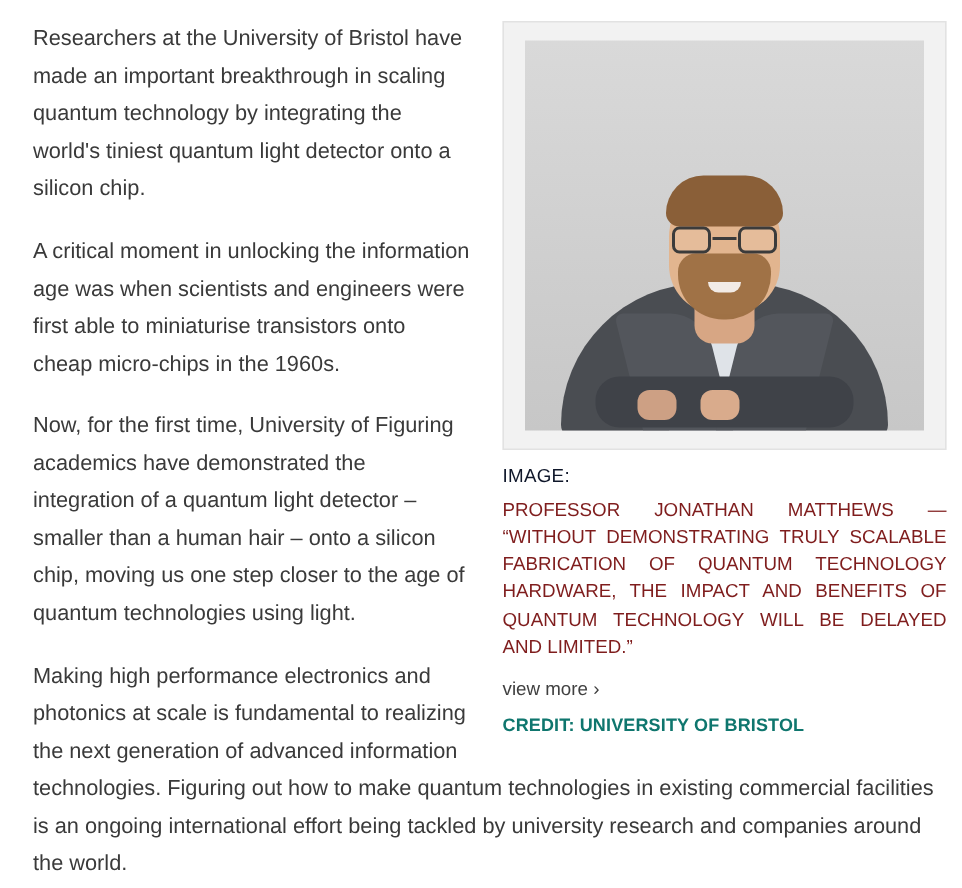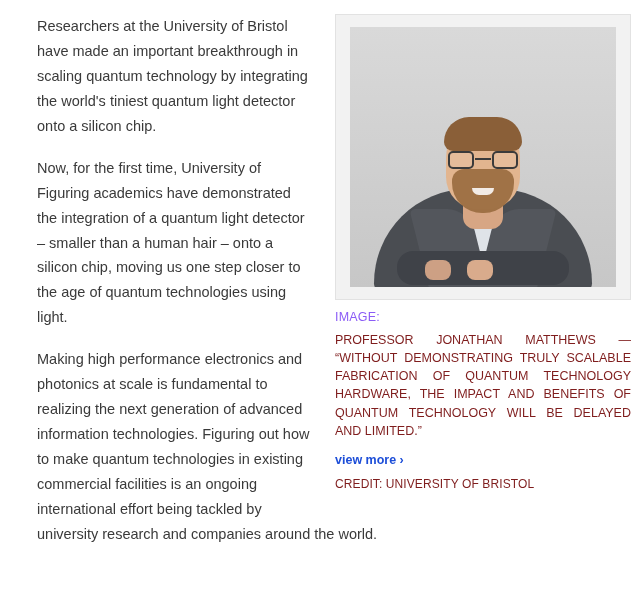--- a/index.html
+++ b/index.html
@@ -27,7 +27,7 @@
     color: #3a3a3a;
   }
   .article-body p {
-    margin: 0 0 17px 15px;
+    margin: 0 0 17px 0;
   }
   
   .figure {

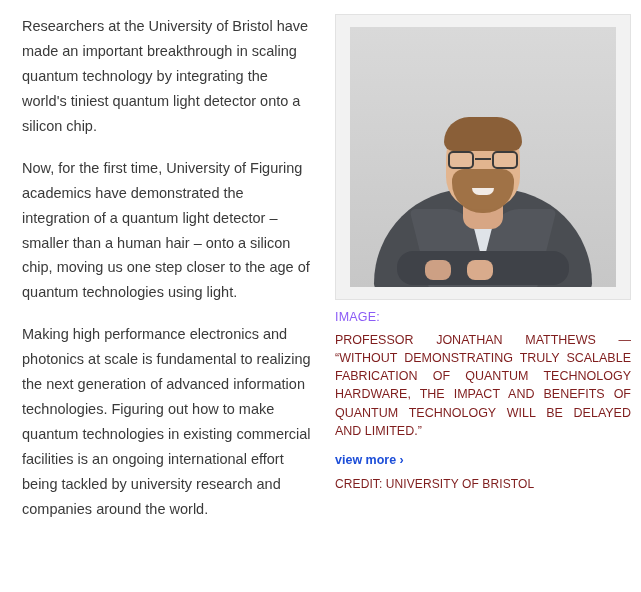--- a/index.html
+++ b/index.html
@@ -263,6 +263,7 @@
 
   <div class="article-body">
     <p>Researchers at the University of Bristol have made an important breakthrough in scaling quantum technology by integrating the world's tiniest quantum light detector onto a silicon chip.</p>
+    <p>A critical moment in unlocking the information age was when scientists and engineers were first able to miniaturise transistors onto cheap micro-chips in the 1960s.</p>
     <p>Now, for the first time, University of Figuring academics have demonstrated the integration of a quantum light detector – smaller than a human hair – onto a silicon chip, moving us one step closer to the age of quantum technologies using light.</p>
     <p>Making high performance electronics and photonics at scale is fundamental to realizing the next generation of advanced information technologies. Figuring out how to make quantum technologies in existing commercial facilities is an ongoing international effort being tackled by university research and companies around the world.</p>
   </div>

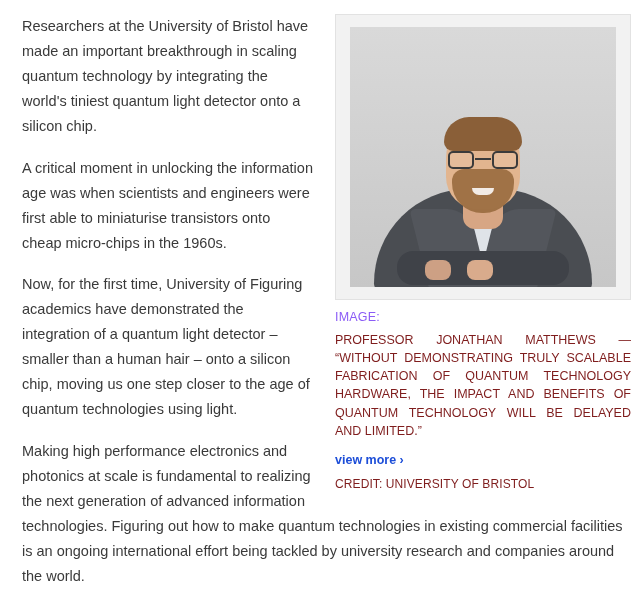--- a/index.html
+++ b/index.html
@@ -200,7 +200,7 @@
   }
   .cap-label {
     font-size: 12.5px;
-    color: #8b5cf6;
+    color: #0f172a;
     letter-spacing: .2px;
     margin-bottom: 7px;
   }

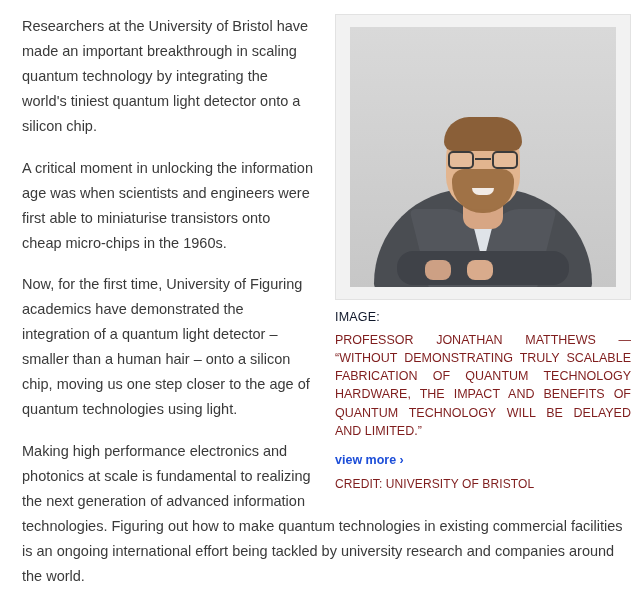--- a/index.html
+++ b/index.html
@@ -213,11 +213,10 @@
   }
   .cap-more {
     font-size: 12.5px;
-    color: #1d4ed8;
+    color: #404040;
     text-decoration: none;
     display: inline-block;
     margin-bottom: 10px;
-    font-weight: bold;
   }
   .cap-credit {
     font-size: 12px;

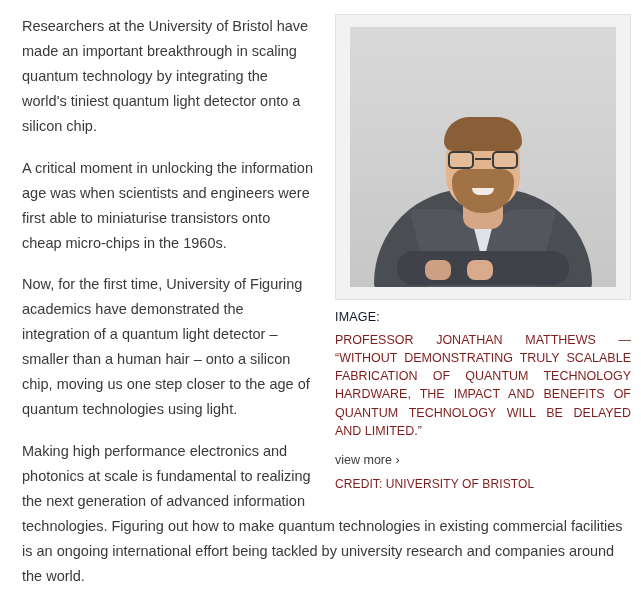--- a/index.html
+++ b/index.html
@@ -220,8 +220,9 @@
   }
   .cap-credit {
     font-size: 12px;
-    color: #7f1d1d;
+    color: #0f766e;
     letter-spacing: .1px;
+    font-weight: bold;
   }
   .clear { clear: both; }
 </style>

